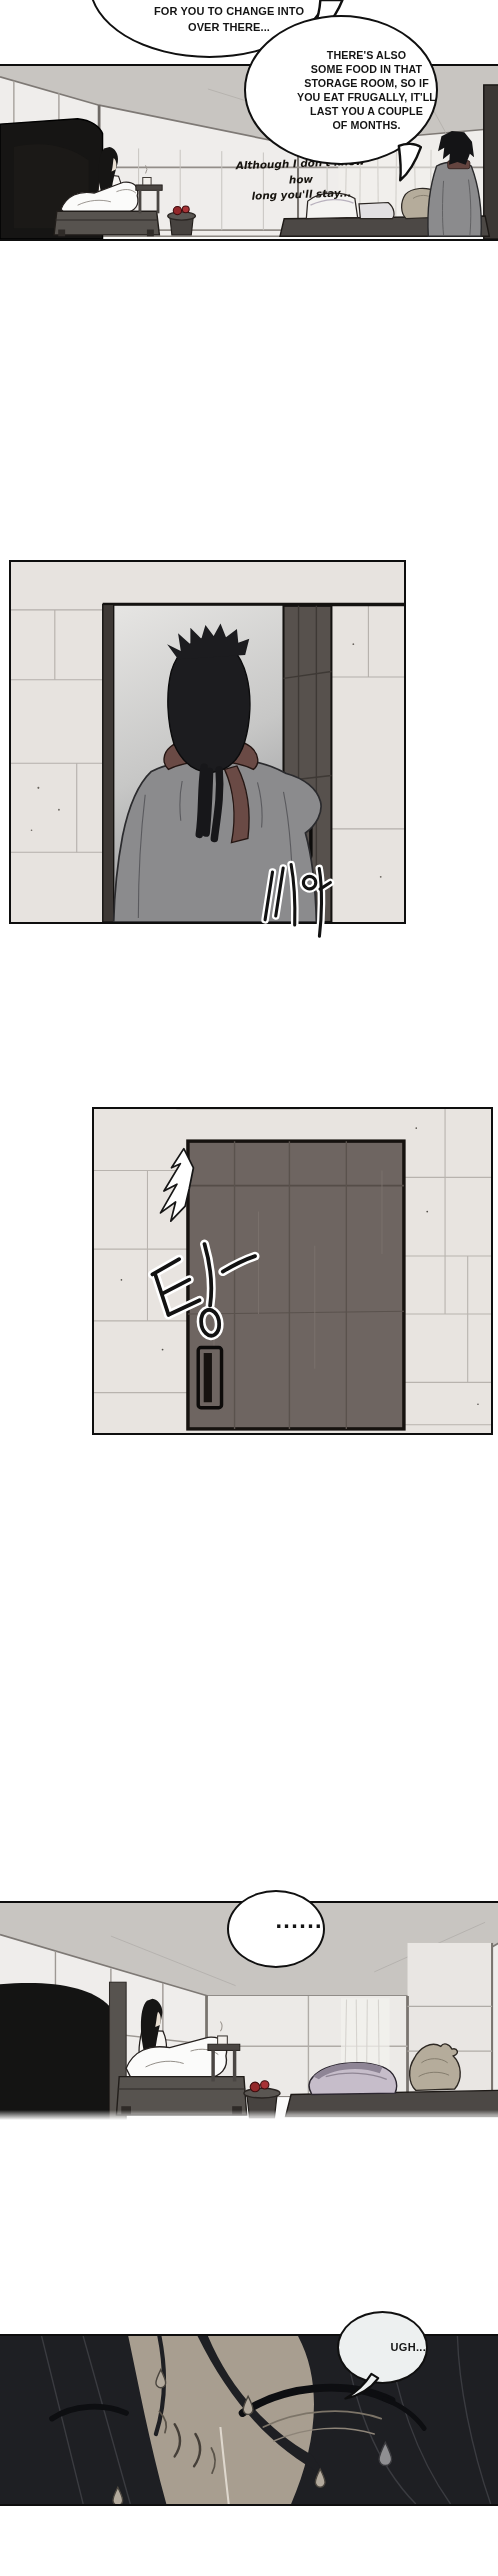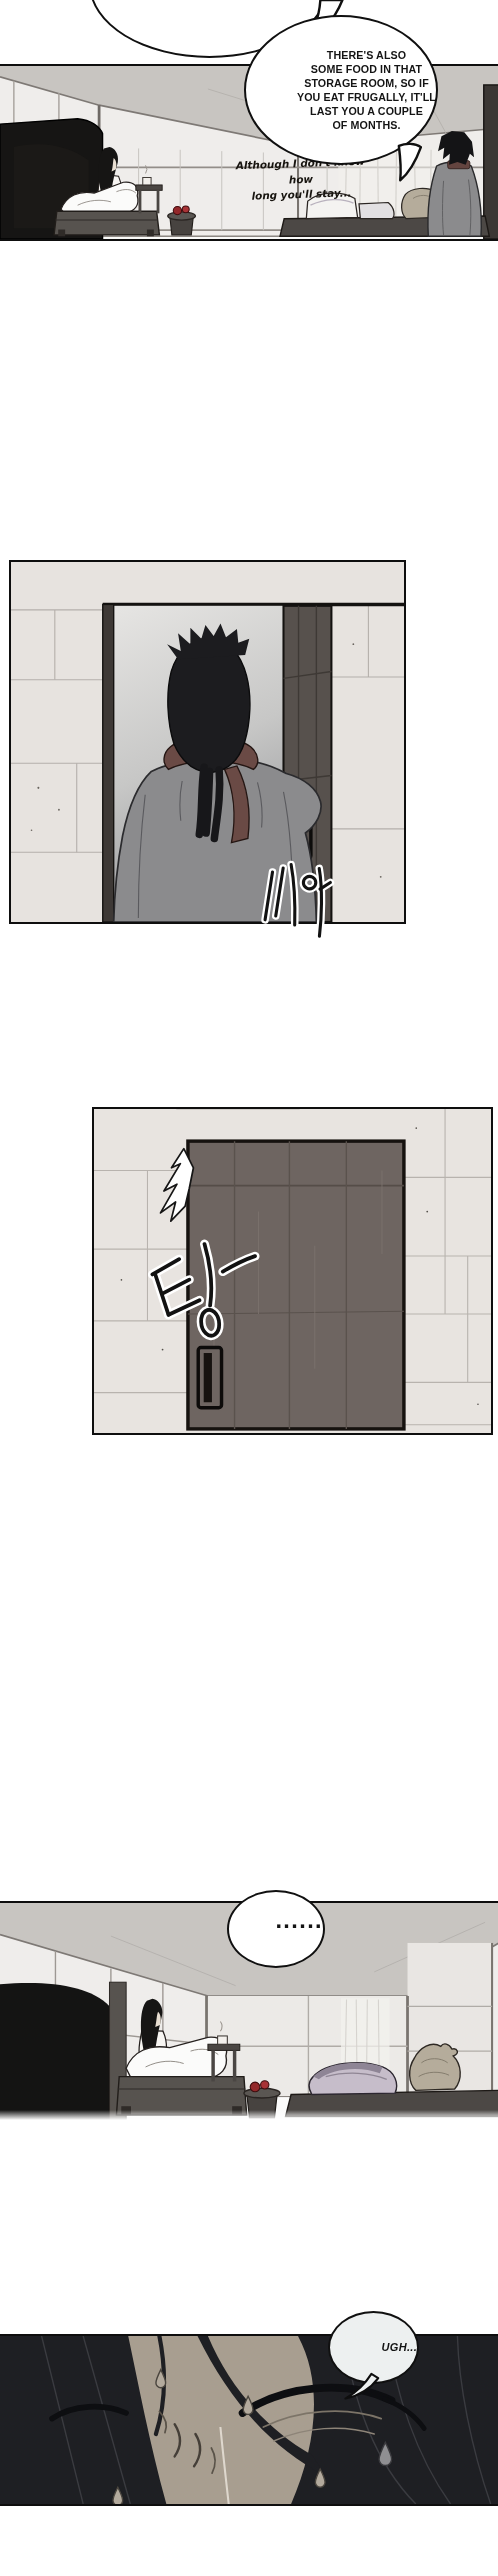--- a/index.html
+++ b/index.html
@@ -35,6 +35,8 @@
   <svg class="tail" style="left:294px;top:0;width:50px;height:51px;" viewBox="0 0 72 74">
     <path d="M70,0 L38,0 C36,28 26,50 12,64 C36,54 58,30 70,0 Z" fill="#ffffff" stroke="#101010" stroke-width="3.5" stroke-linejoin="round"></path>
   </svg>
+  <div class="freetext b1text" style="left:118px;top:2.8px;width:222px;">FOR YOU TO CHANGE INTO
+OVER THERE...</div>
 
   <div class="panel hband" style="left:0;top:64px;width:499px;height:177px;">
     <svg viewBox="0 0 720 256" preserveAspectRatio="none">

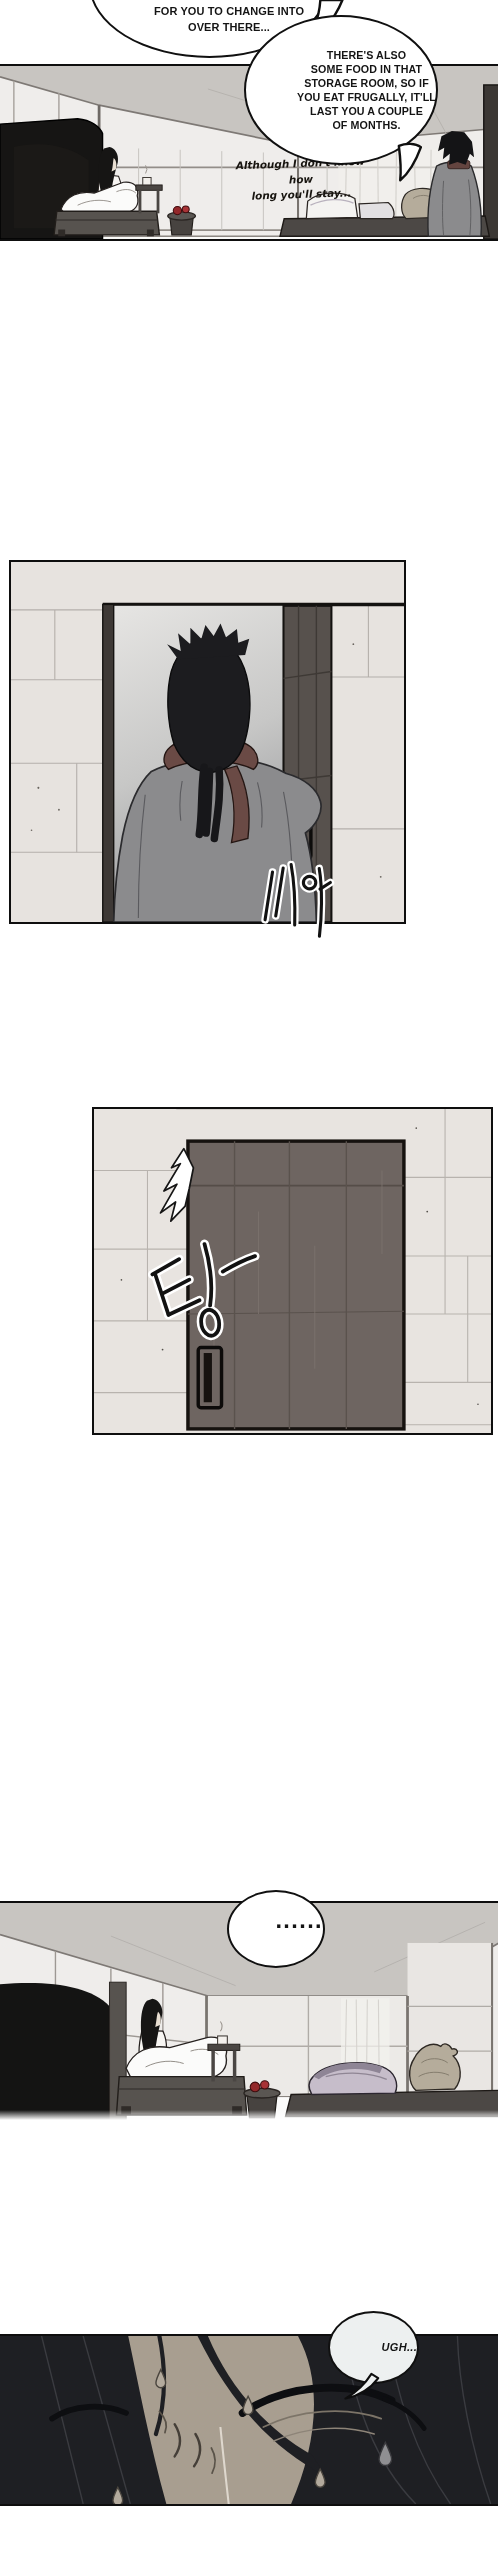--- a/index.html
+++ b/index.html
@@ -398,7 +398,7 @@
     </svg>
   </div>
 
-  <div class="bubble b5" style="left:328px;top:2311px;width:91px;height:73px;font-style:italic;">
+  <div class="bubble b5" style="left:337px;top:2311px;width:91px;height:73px;">
     <span class="txt">UGH...</span>
   </div>
   <svg class="tail" style="left:344px;top:2371px;width:37px;height:30.5px;" viewBox="0 0 54 44">

